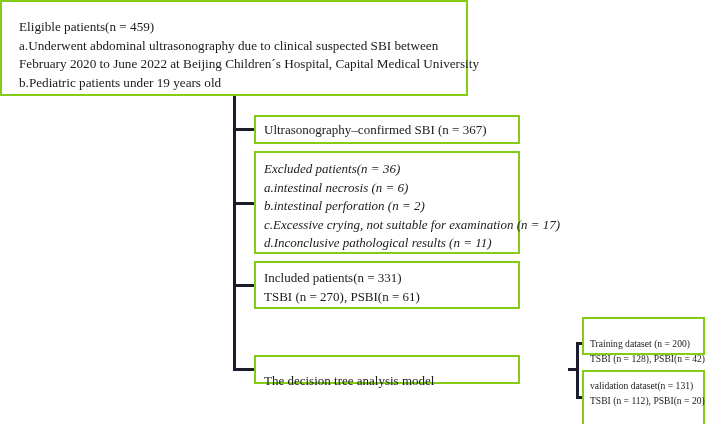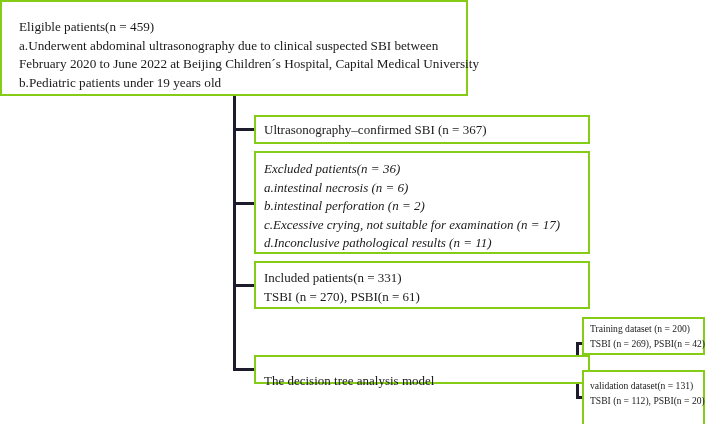--- a/index.html
+++ b/index.html
@@ -9,7 +9,7 @@
   .line { position:absolute; background:#1c1c2c; }
   .txt { display:block; white-space:nowrap; }
   #top { left:0; top:0; width:468px; height:96px; border-width:2.5px; padding:16px 0 0 17px; font-size:13.2px; line-height:18.5px; }
-  .mid { left:254px; width:336px; padding-left:8px; font-size:13px; line-height:18.5px; }
+  .mid { left:254px; width:266px; padding-left:8px; font-size:13px; line-height:18.5px; }
   #b1 { top:115px; height:29px; padding-top:4px; }
   #b2 { top:151px; height:103px; padding-top:7px;font-style:italic; }
   #b3 { top:261px; height:48px; padding-top:6px; }

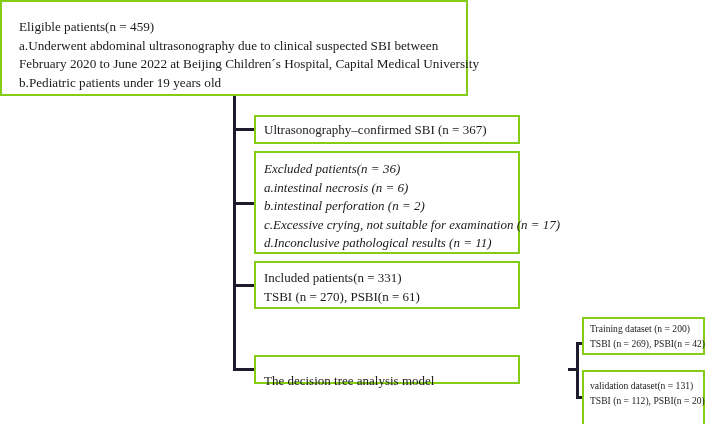--- a/index.html
+++ b/index.html
@@ -15,7 +15,7 @@
   #b3 { top:261px; height:48px; padding-top:6px; }
   #b4 { top:355px; height:29px; padding-top:15px; }
   .rt { left:582px; width:123px; padding-left:6px; font-size:9.6px; line-height:14.5px; }
-  #r1 { top:317px; height:38px; padding-top:3px; }
+  #r1 { top:317px; height:38px; padding-top:18px; }
   #r2 { top:370px; height:71px; padding-top:7px; }
 </style>
 </head>

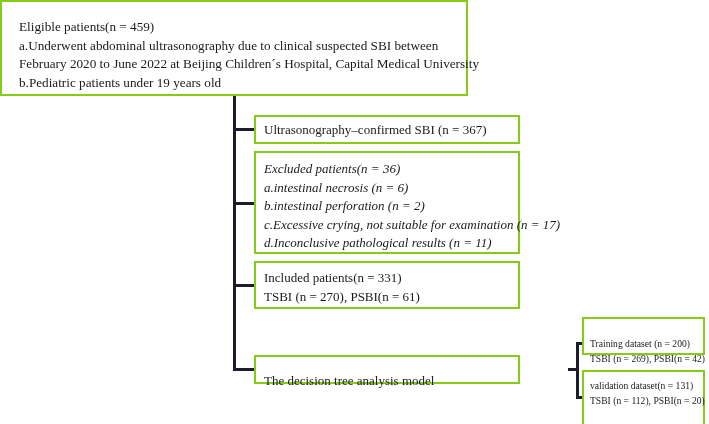--- a/index.html
+++ b/index.html
@@ -61,7 +61,7 @@
 
 <div class="box rt" id="r1">
   <span class="txt">Training dataset (n = 200)</span>
-  <span class="txt">TSBI (n = 269), PSBI(n = 42)</span>
+  <span class="txt">TSBI (n = 128), PSBI(n = 42)</span>
 </div>
 
 <div class="box rt" id="r2">

